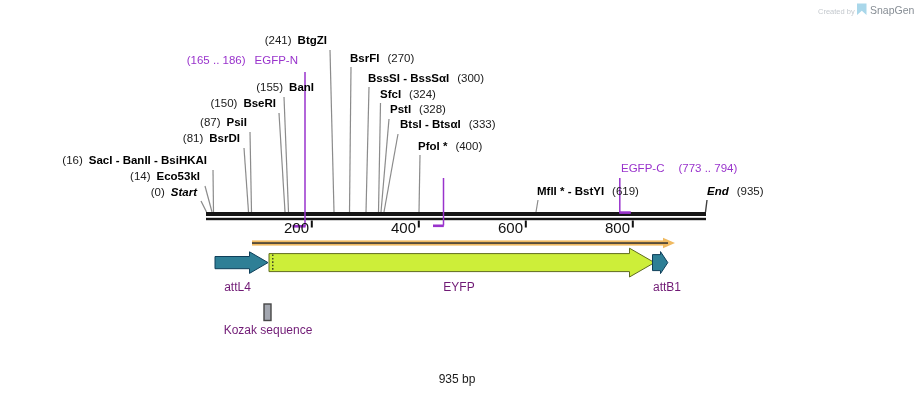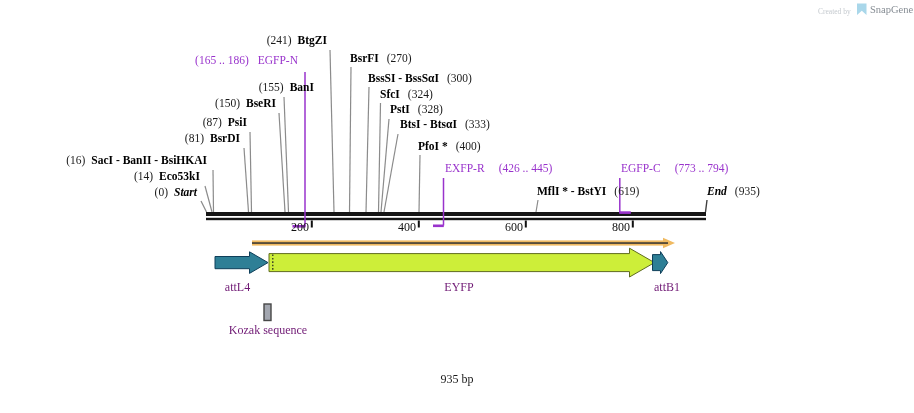--- a/index.html
+++ b/index.html
@@ -4,7 +4,7 @@
 <style>
   html,body{margin:0;padding:0;background:#fff;}
   #canvas{position:relative;width:914px;height:413px;background:#fff;overflow:hidden;
-          font-family:Liberation Serif, serif;}
+          font-family:Liberation Sans, sans-serif;}
   svg.layer{position:absolute;left:0;top:0;}
   .lbl{position:absolute;white-space:nowrap;font-size:11.5px;color:#1a1a1a;line-height:13px;}
   .lbl .name{font-weight:bold;color:#000;}

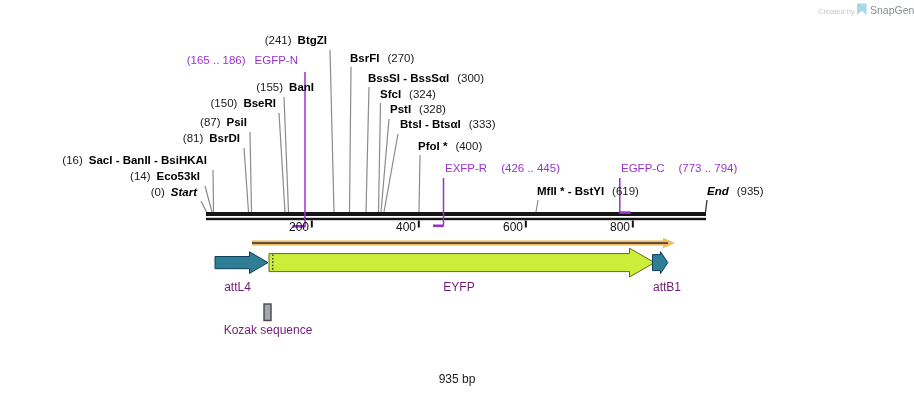--- a/index.html
+++ b/index.html
@@ -139,9 +139,6 @@
   <div class="lbl lbl-r" style="left:418px;top:140px">
     <span class="name">PfoI *</span><span class="pos">(400)</span>
   </div>
-  <div class="lbl lbl-r primer widegap" style="left:445px;top:162px">
-    <span class="name">EXFP-R</span><span class="pos">(426 .. 445)</span>
-  </div>
   <div class="lbl lbl-r primer widegap" style="left:621px;top:162px">
     <span class="name">EGFP-C</span><span class="pos">(773 .. 794)</span>
   </div>

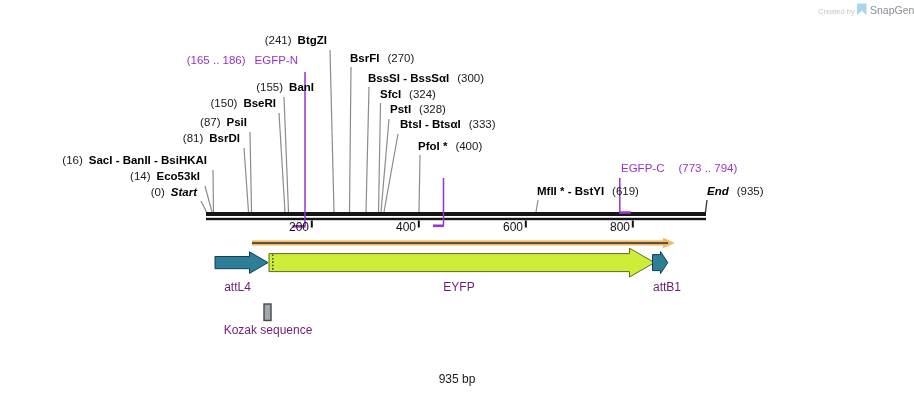--- a/index.html
+++ b/index.html
@@ -16,7 +16,7 @@
   .primer{color:#9933CC;}
   .primer .name,.primer .pos{font-weight:normal;color:#9933CC;margin-top:20px;}
   .primer.lbl-l .pos{margin-right:9px;}
-  .tick-num{position:absolute;font-size:12px;color:#111;text-align:right;line-height:13px;}
+  .tick-num{position:absolute;font-size:15px;color:#111;text-align:right;line-height:13px;}
   .feat-lbl{position:absolute;font-size:12px;color:#701a75;text-align:center;line-height:15px;}
   .title-wrap{position:absolute;left:257px;top:372px;width:400px;text-align:center;}
   .map-title{font-size:16.5px;font-weight:bold;color:#000;line-height:20px;}

